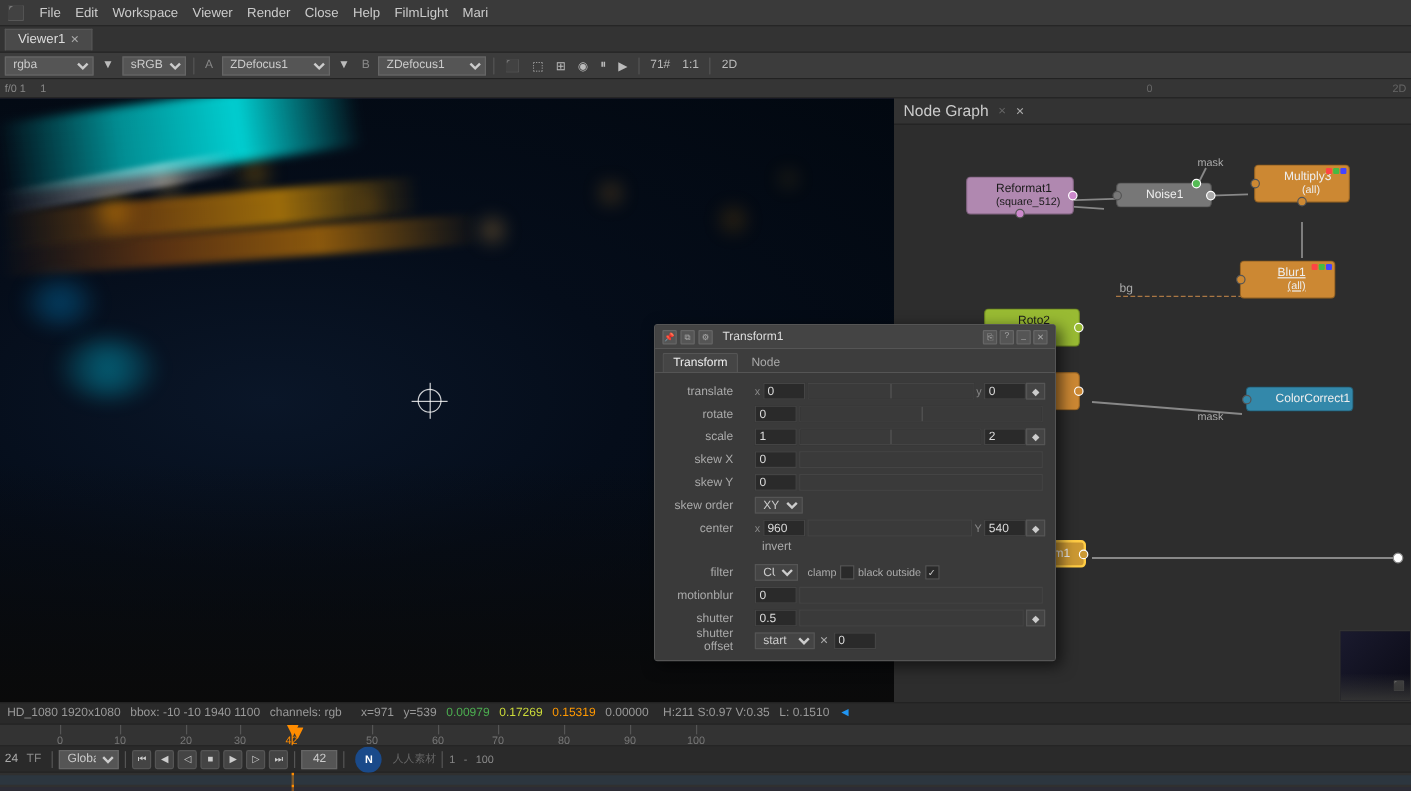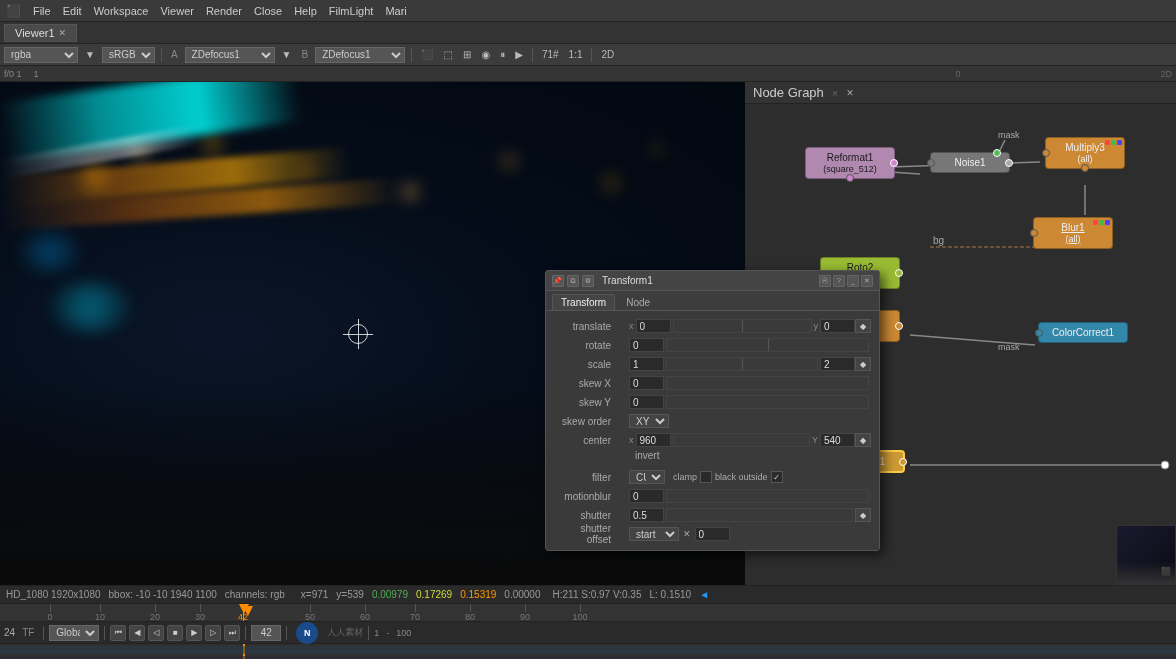--- a/index.html
+++ b/index.html
@@ -225,9 +225,9 @@
     .node {
       position: absolute;
       border-radius: 4px;
-      padding: 4px 4px;
-      font-size: 10px;
-      text-align: center;
+      padding: 4px 24px;
+      font-size: 10px;
+      text-align: right;
       min-width: 80px;
       cursor: pointer;
       border: 1px solid rgba(0,0,0,0.3);

